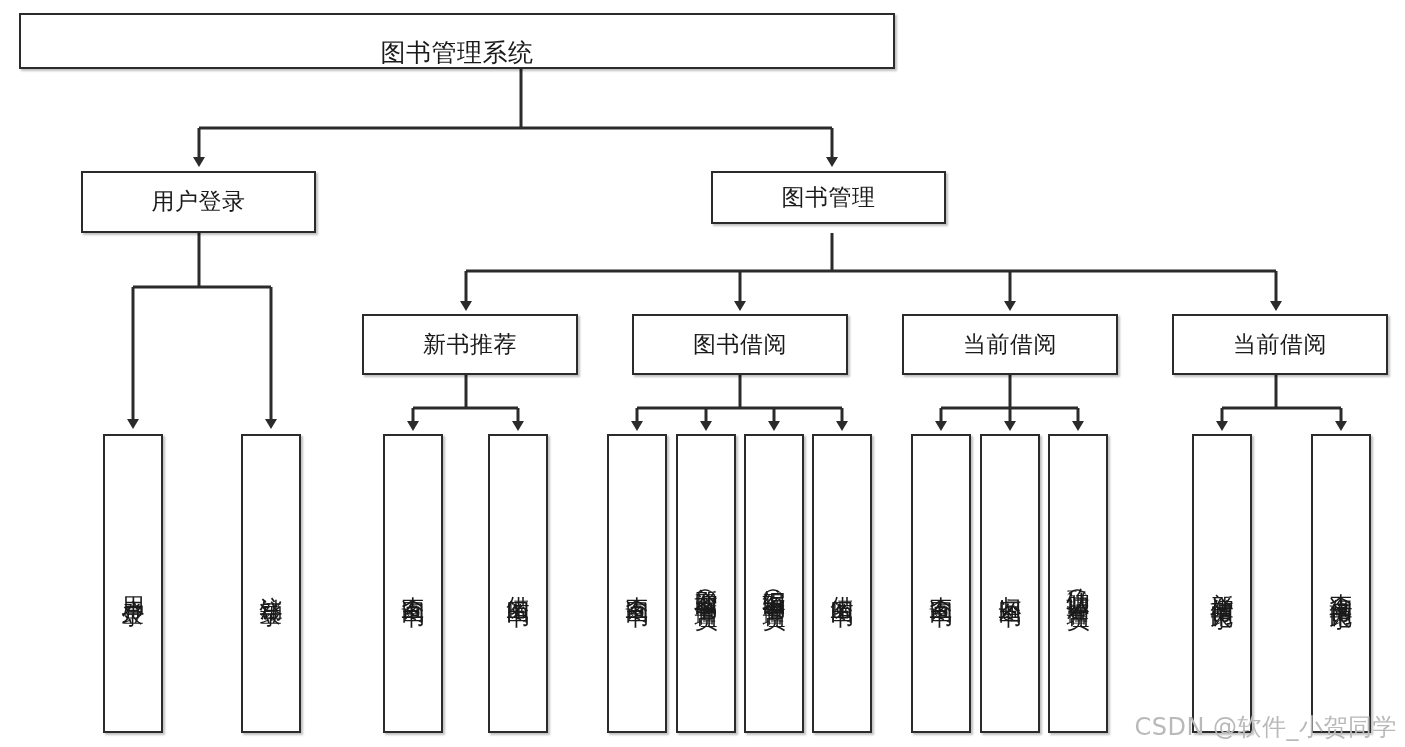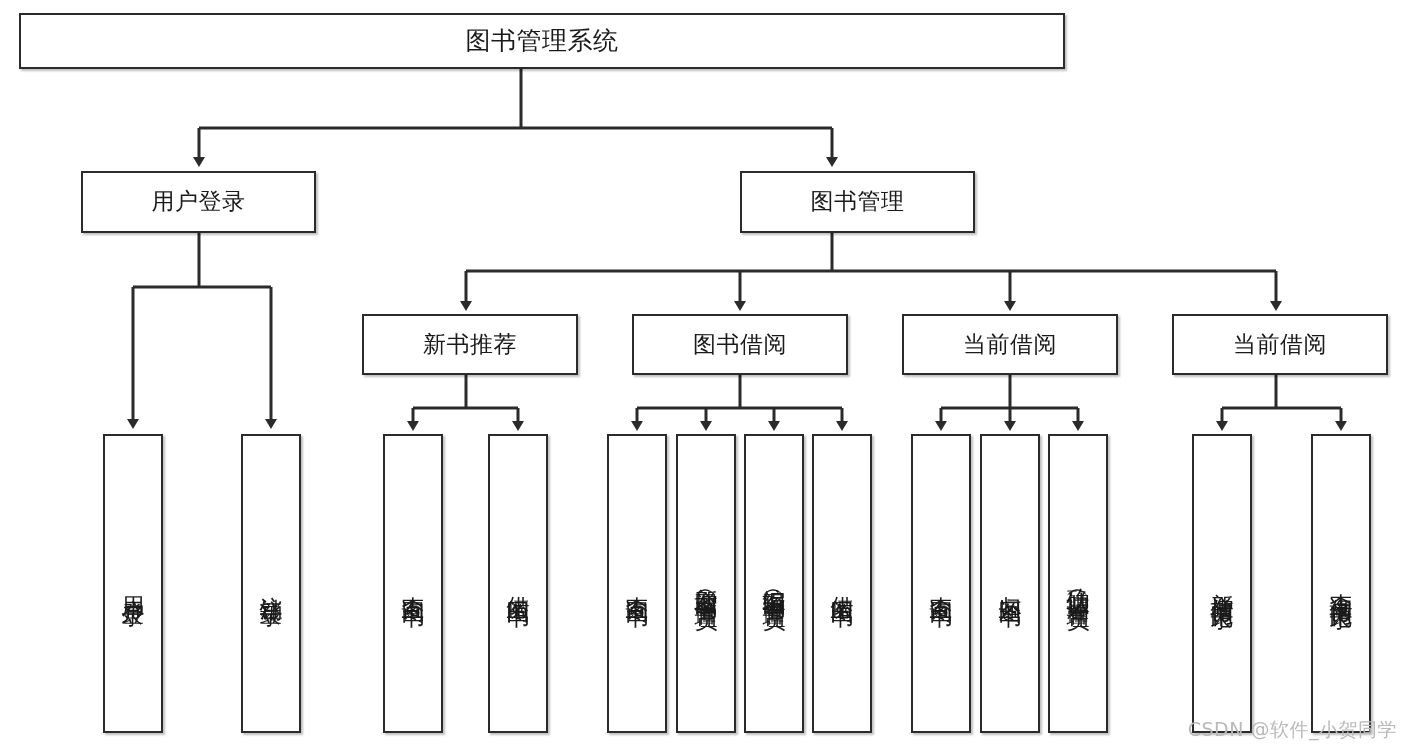--- a/index.html
+++ b/index.html
@@ -121,7 +121,7 @@
     </g>
   </svg>
 
-  <div class="node-box level-1" style="left:19px; top:13px; width:1046px; height:56px;">
+  <div class="node-box level-1" style="left:19px; top:13px; width:876px; height:56px;align-items:flex-end;">
     <span class="node-label">图书管理系统</span>
   </div>
 

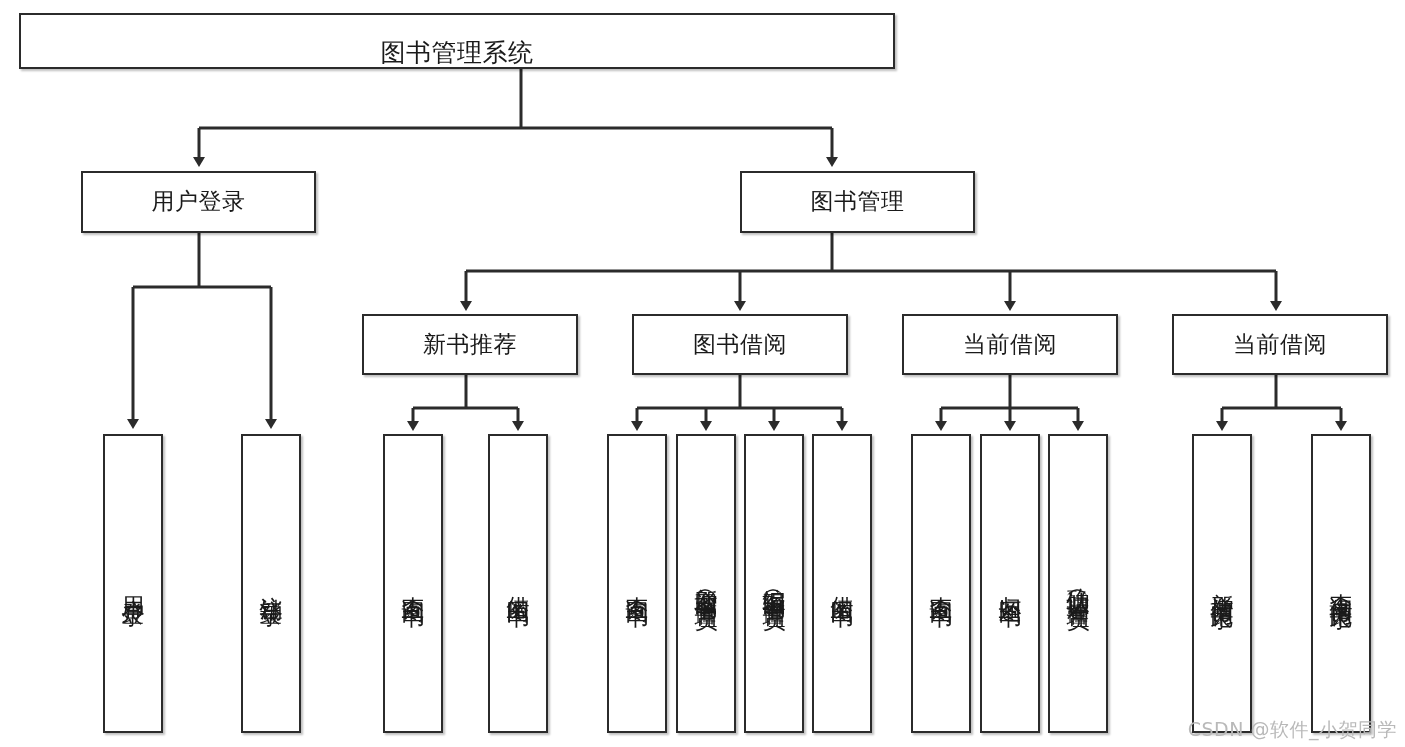--- a/index.html
+++ b/index.html
@@ -128,7 +128,7 @@
   <div class="node-box level-2" style="left:81px; top:171px; width:235px; height:62px;">
     <span class="node-label">用户登录</span>
   </div>
-  <div class="node-box level-2" style="left:740px; top:171px; width:235px; height:62px;">
+  <div class="node-box level-2" style="left:711px; top:171px; width:235px; height:53px;">
     <span class="node-label">图书管理</span>
   </div>
 

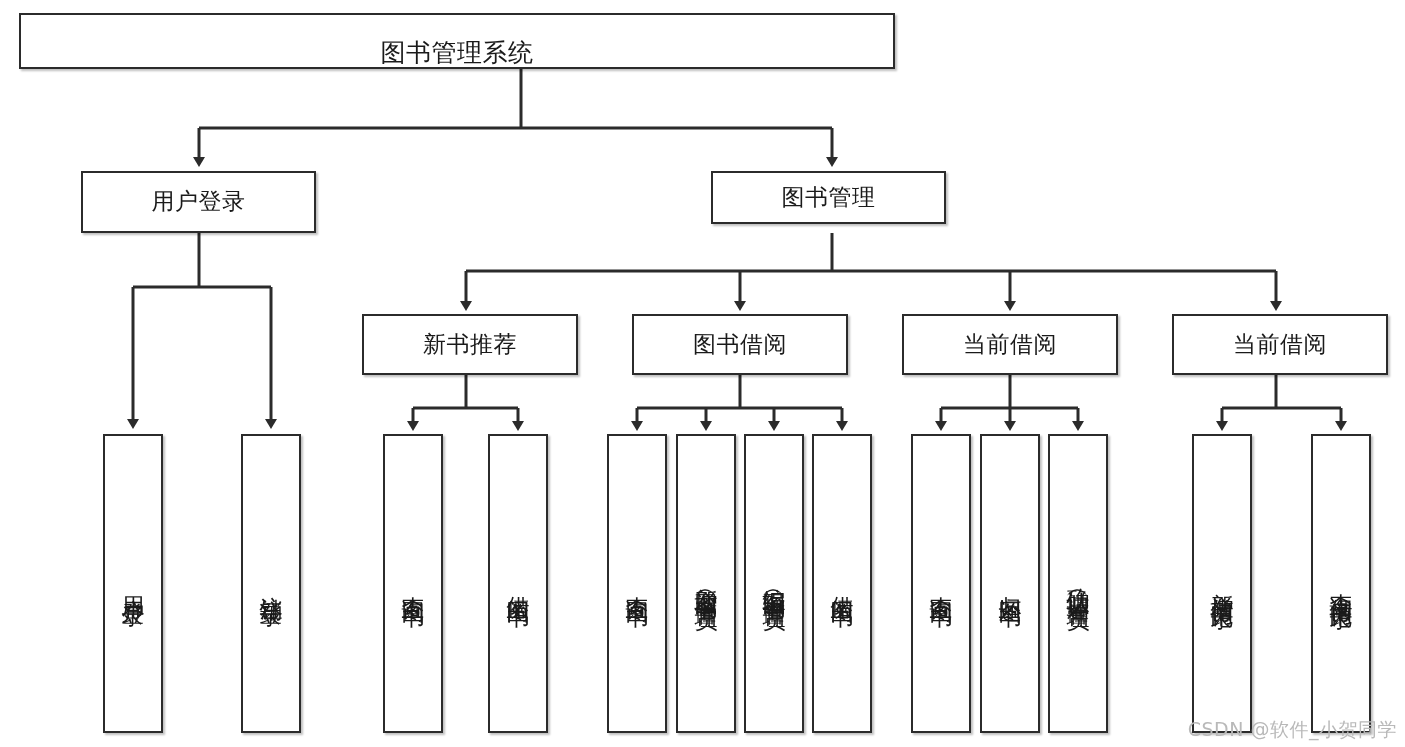--- a/index.html
+++ b/index.html
@@ -59,7 +59,7 @@
     position: absolute;
     right: 8px;
     bottom: 4px;
-    font-size: 19px;
+    font-size: 24px;
     color: #b9b9b9;
     letter-spacing: 0.5px;
     white-space: nowrap;

